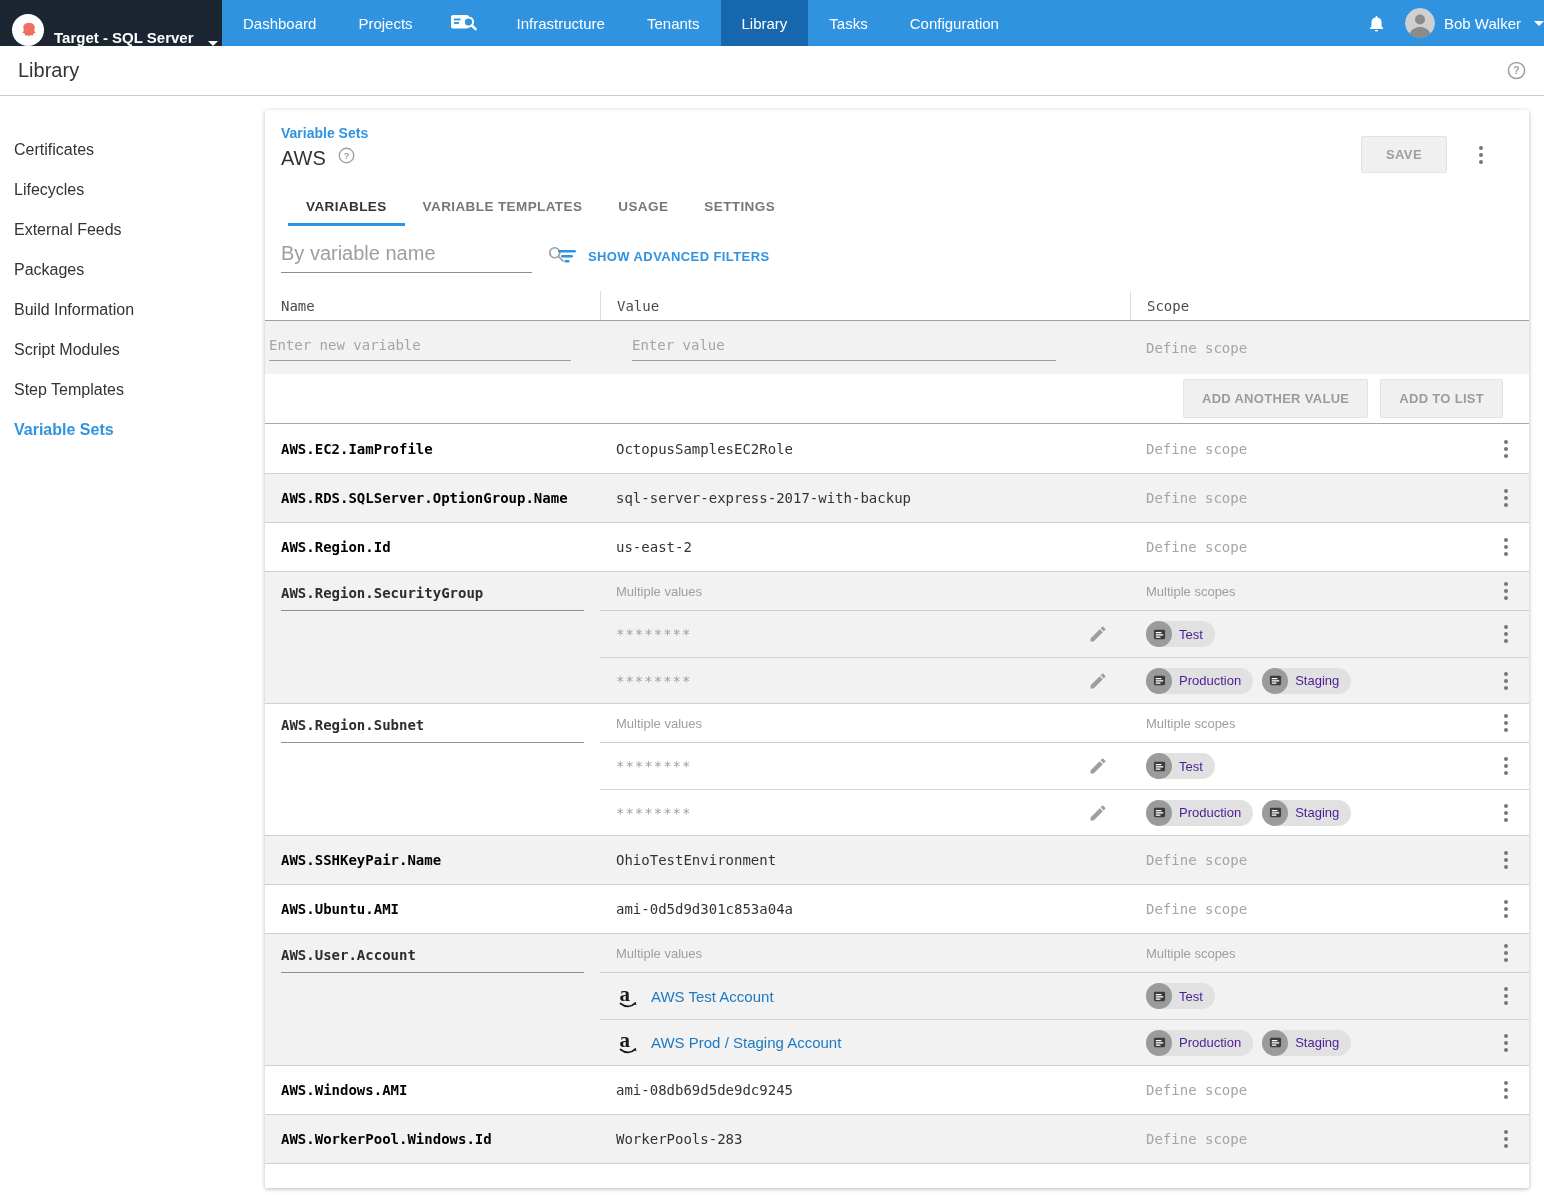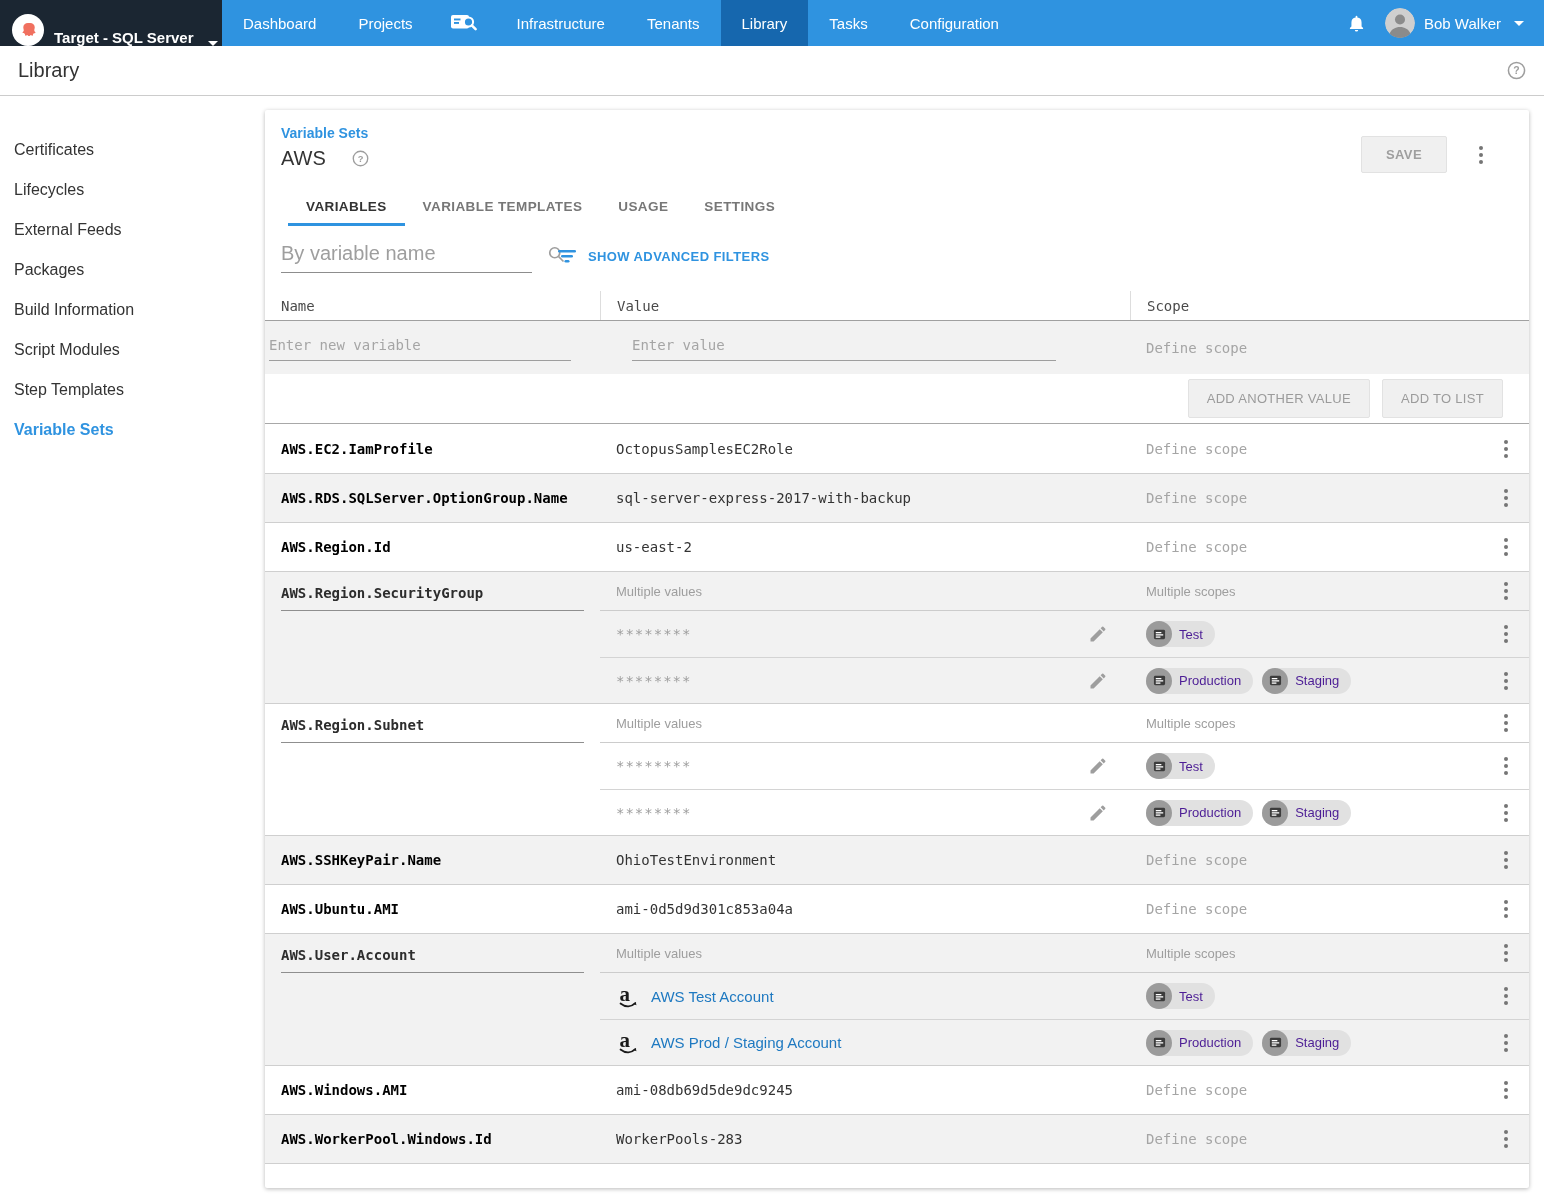--- a/index.html
+++ b/index.html
@@ -16,7 +16,7 @@
   .nav-item{display:flex;align-items:center;padding:0 21px;font-size:15px;color:#fff;cursor:pointer;white-space:nowrap}
   .nav-item.active{background:#1667ae}
   .nav-item.nav-search{padding:0 16px}
-  .nav-right{margin-left:auto;display:flex;align-items:center;gap:19px;padding-right:20px}
+  .nav-right{margin-left:auto;display:flex;align-items:center;gap:19px;}
   .bell{display:flex;align-items:center;cursor:pointer}
   .user{display:flex;align-items:center;gap:9px;color:#fff;font-size:15px;cursor:pointer}
   .avatar{width:30px;height:30px;border-radius:50%;overflow:hidden;flex:none}

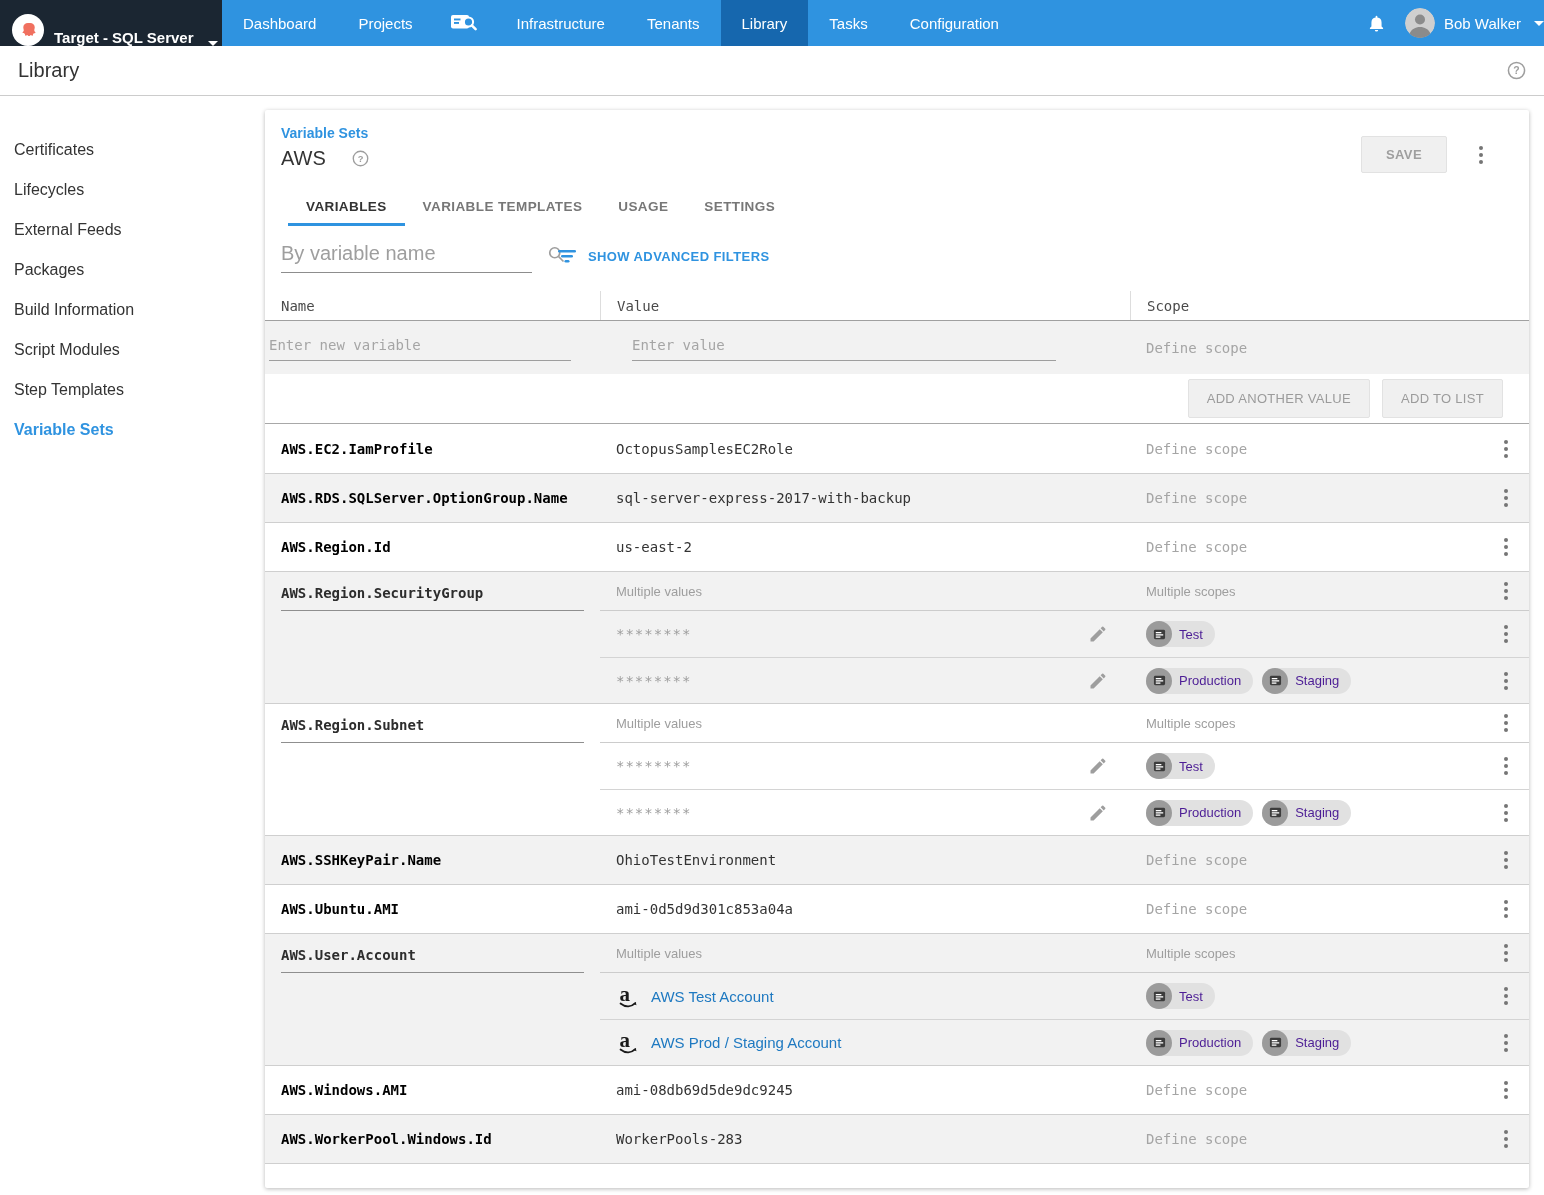--- a/index.html
+++ b/index.html
@@ -37,7 +37,7 @@
   
   .card-head{display:flex;align-items:flex-start;padding:14px 16px 0 16px}
   .bcrumb{color:#2f93e0;font-size:14px;font-weight:bold;text-decoration:none;cursor:pointer;display:inline-block}
-  .title-row{display:flex;align-items:center;gap:26px;margin-top:5px}
+  .title-row{display:flex;gap:12px;margin-top:5px}
   .title-row h2{font-size:20px;font-weight:normal;color:#333}
   .head-actions{margin-left:auto;display:flex;align-items:center;gap:22px;padding:12px 20px 0 0}
   .save-btn{background:#f0f0f0;border:1px solid #e2e2e2;color:#9e9e9e;font-size:13px;font-weight:bold;letter-spacing:.4px;padding:10px 24px;border-radius:2px;cursor:default;font-family:"Liberation Sans",sans-serif}

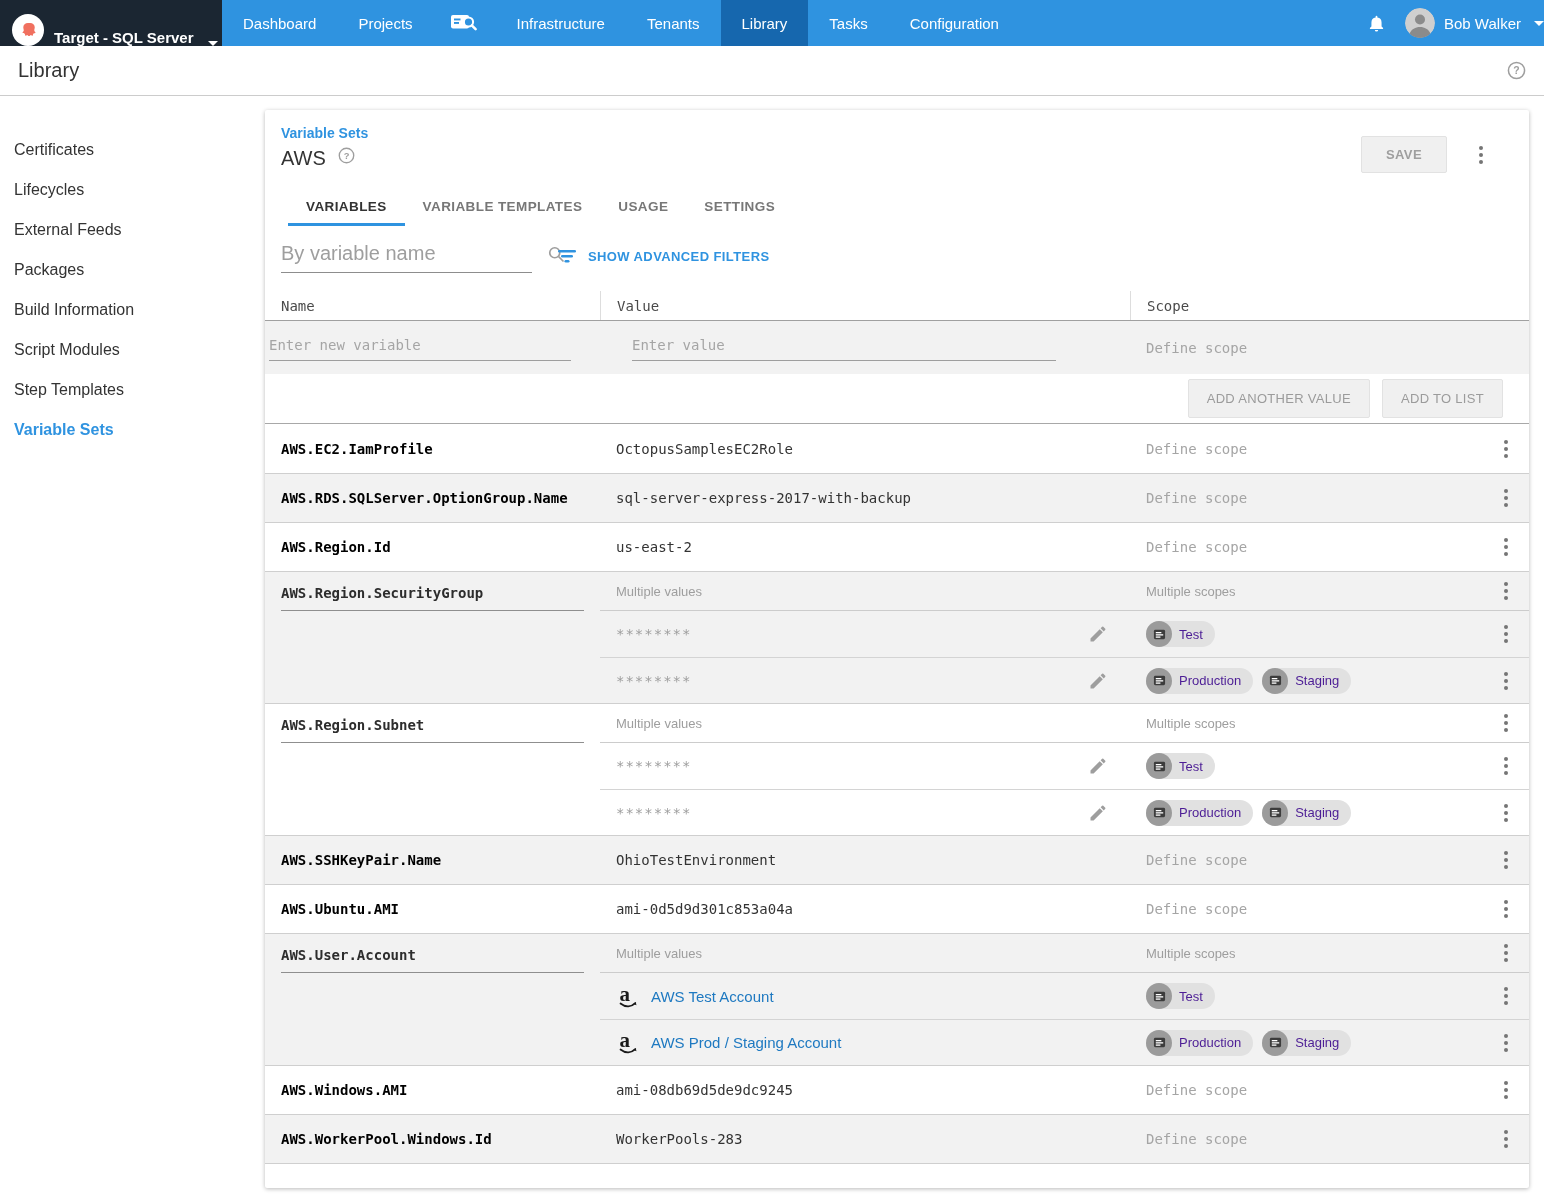--- a/index.html
+++ b/index.html
@@ -73,7 +73,7 @@
   .muted-scope{padding-left:16px;font-size:14px;color:#a5a5a5}
 
   .btnrow{height:50px;display:flex;align-items:center;justify-content:flex-end;gap:12px;padding-right:26px;border-bottom:1px solid #a8a8a8;background:#fff}
-  .gbtn{background:#f0f0f0;border:1px solid #e2e2e2;color:#9b9b9b;font-size:13px;font-weight:normal;letter-spacing:.3px;padding:11px 18px;border-radius:2px;cursor:default;font-family:"Liberation Sans",sans-serif}
+  .gbtn{background:#f0f0f0;border:1px solid #e2e2e2;color:#9b9b9b;font-size:13px;font-weight:bold;letter-spacing:.3px;padding:11px 18px;border-radius:2px;cursor:default;font-family:"Liberation Sans",sans-serif}
 
   .vrow{background:#fff}
   .vrow.alt{background:#f2f2f2}

